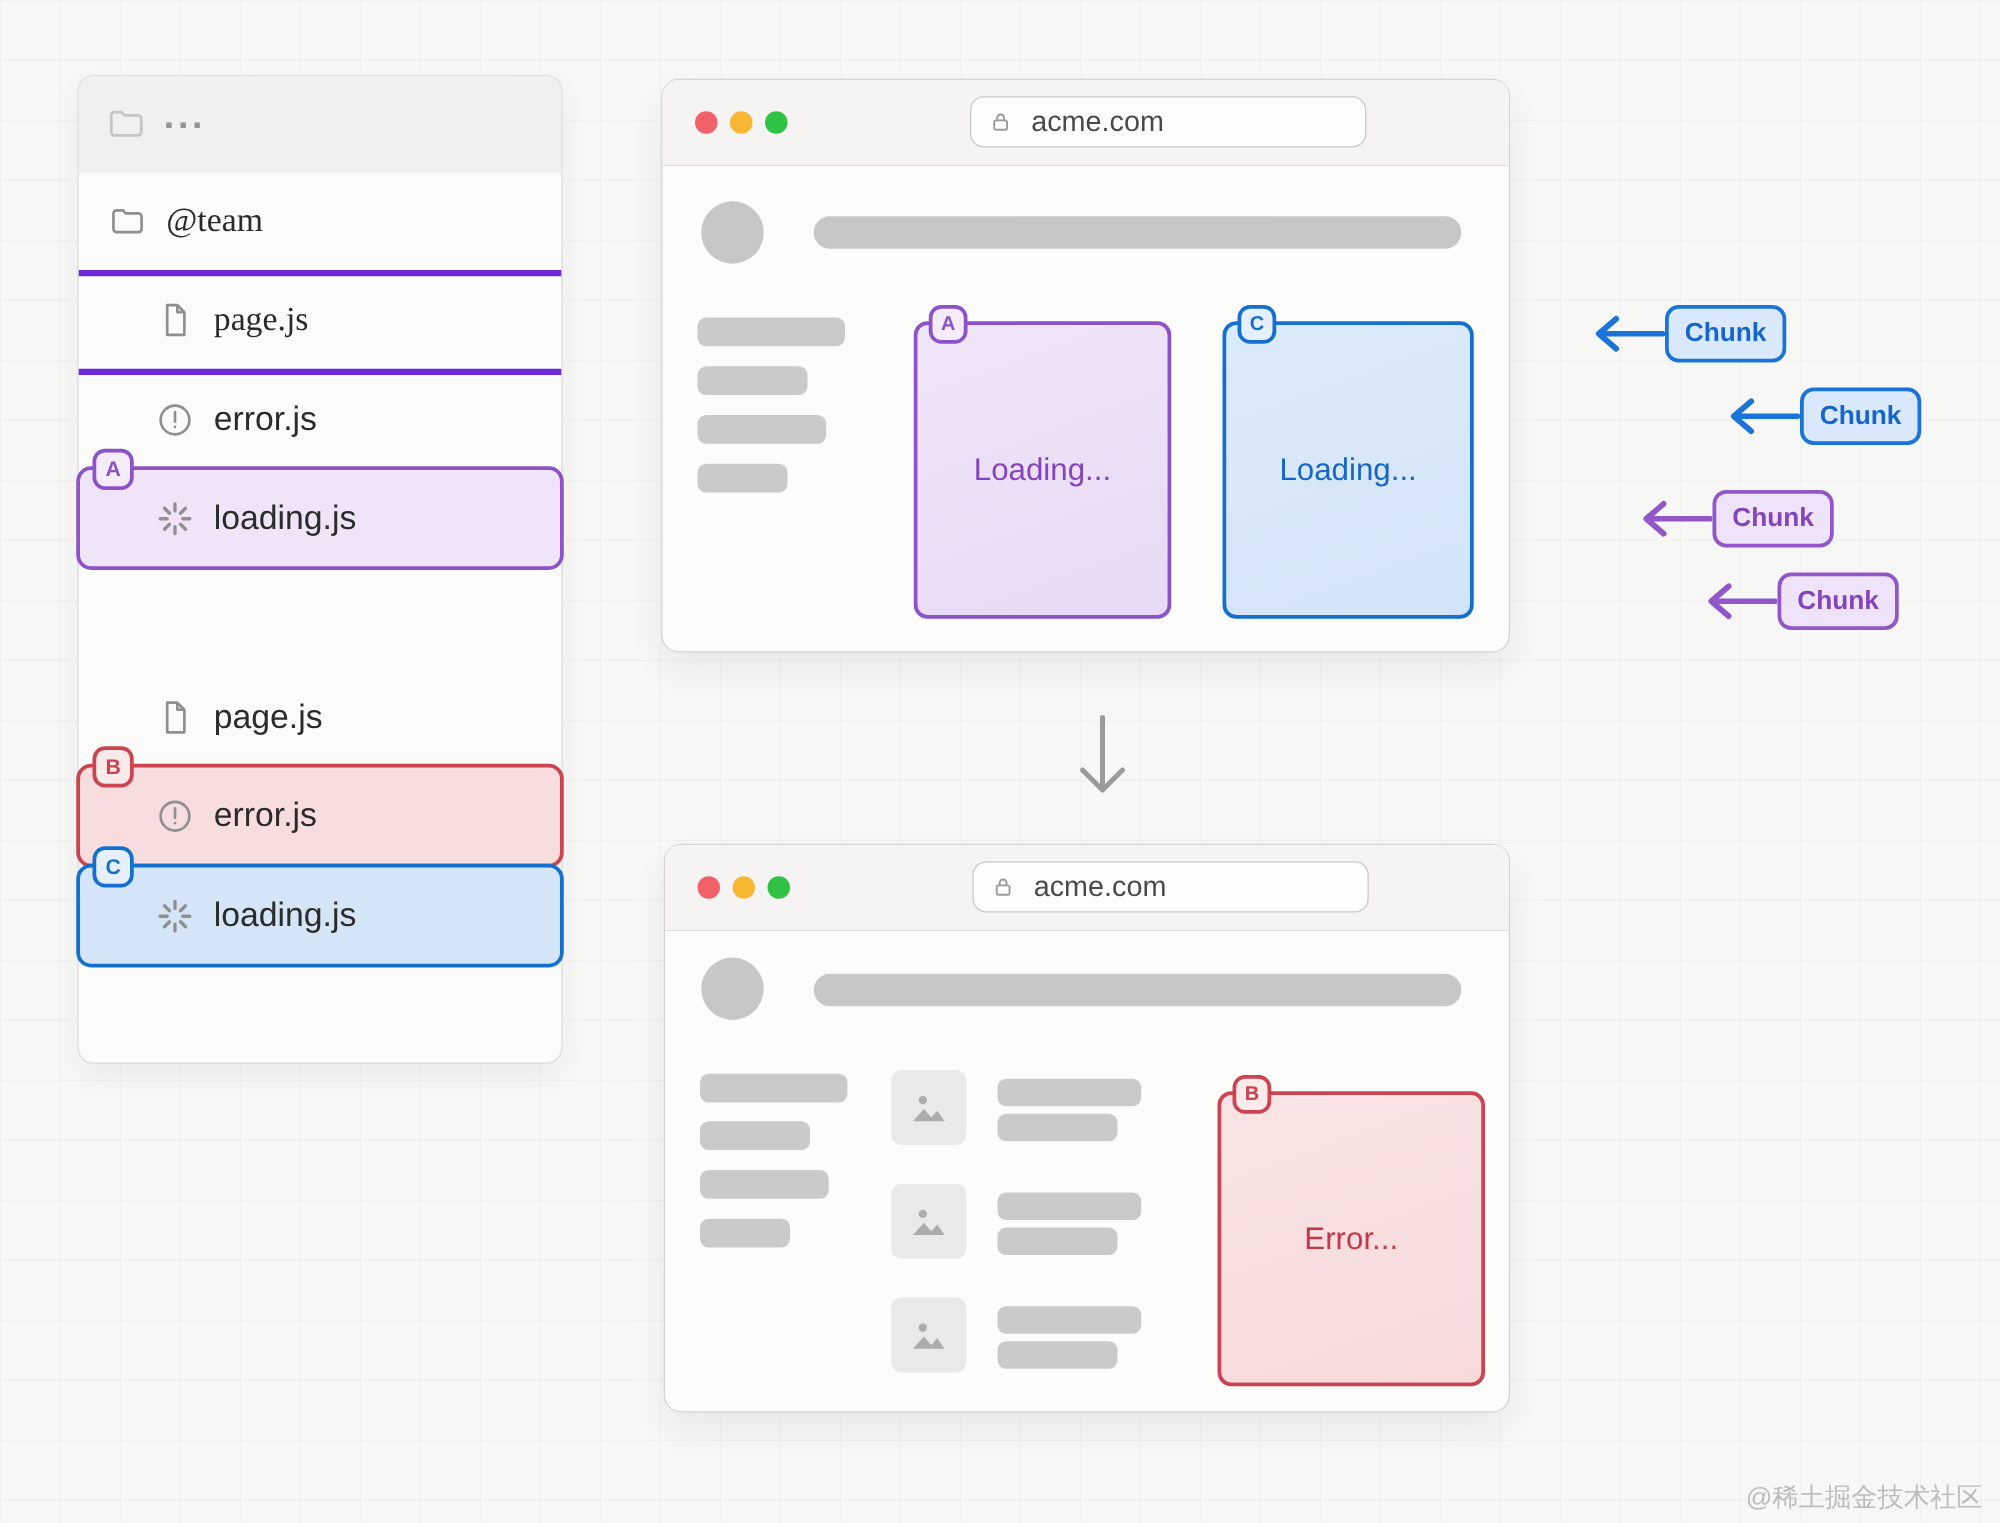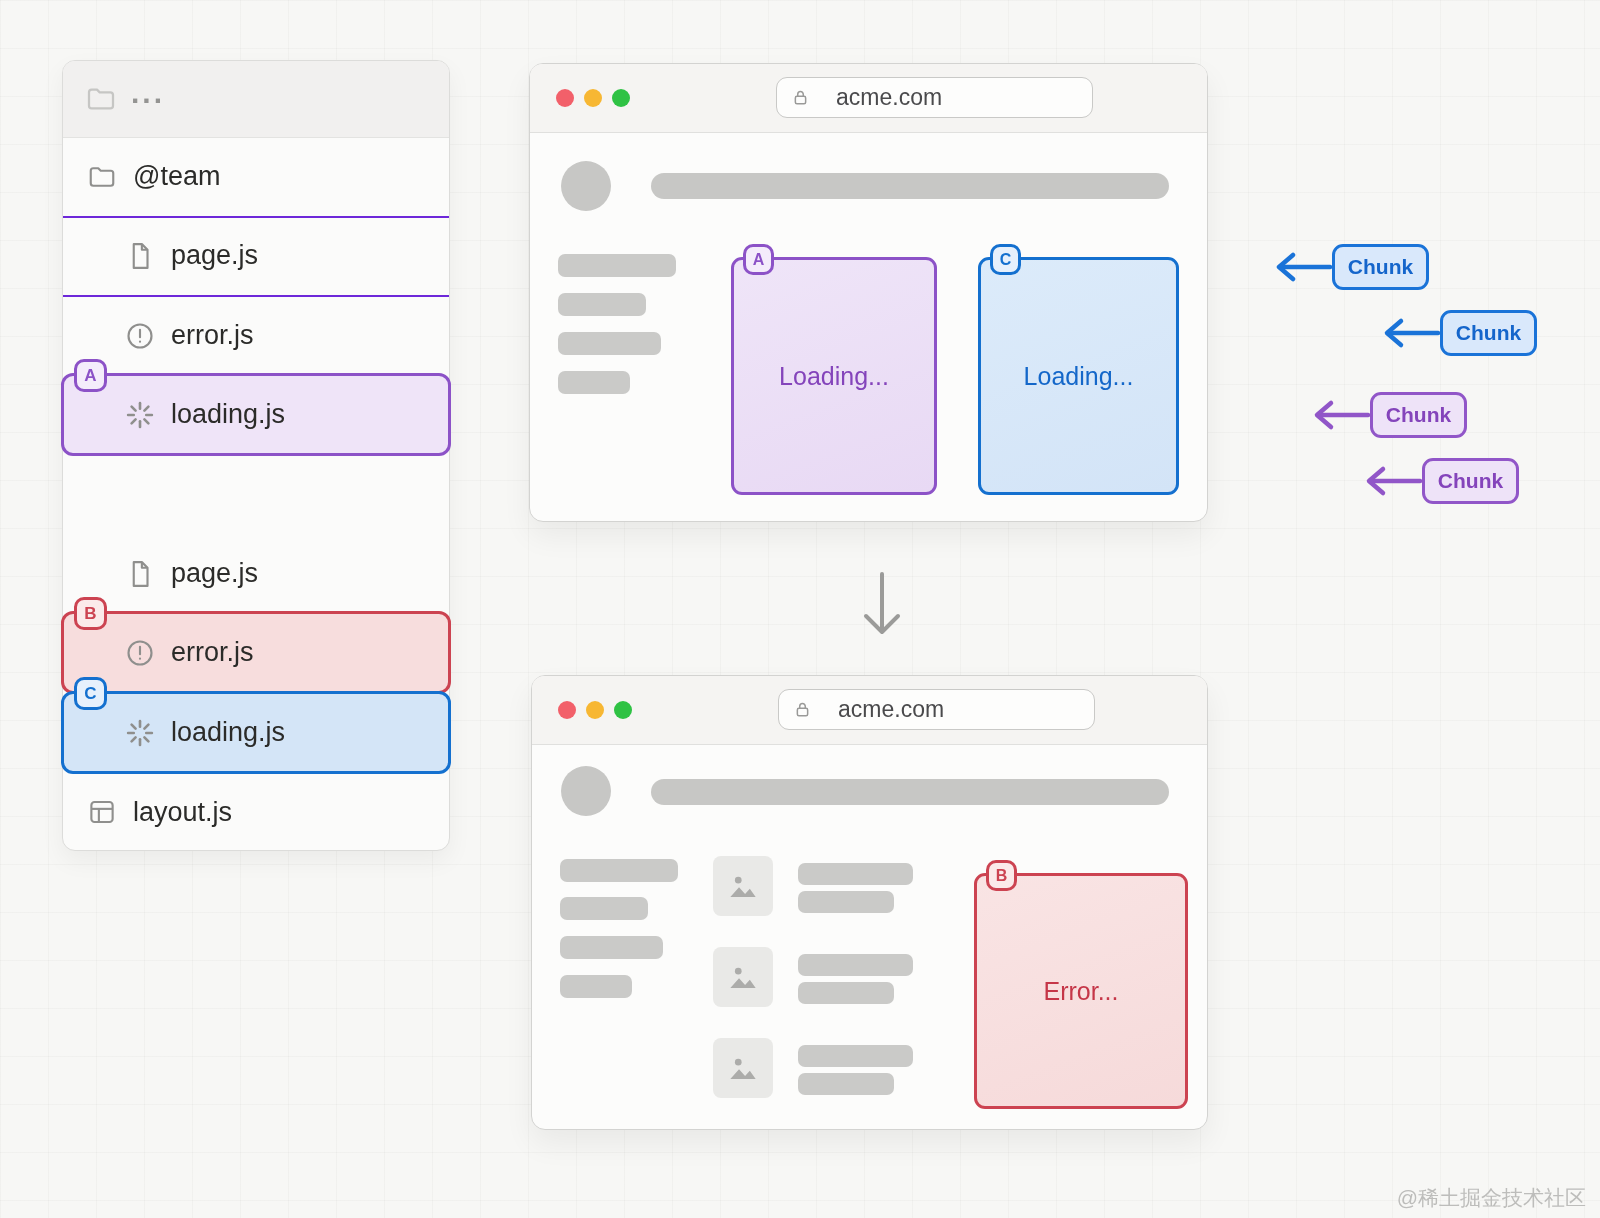--- a/index.html
+++ b/index.html
@@ -58,7 +58,7 @@
   .urlbar{position:absolute;left:246px;top:13px;width:317px;height:41px;background:#fdfdfc;
           border:1.5px solid #c9c9c7;border-radius:11px;display:flex;align-items:center;
           padding-left:14px;box-sizing:border-box;}
-  .url-text{margin-left:26px;font-size:23px;color:#4a4a4c;}
+  .url-text{margin-left:15px;font-size:23px;color:#4a4a4c;}
 
   .avatar{position:absolute;width:50px;height:50px;border-radius:50%;background:#c7c7c5;}
   .headbar{position:absolute;width:518px;height:26px;border-radius:13px;background:#c7c7c5;}

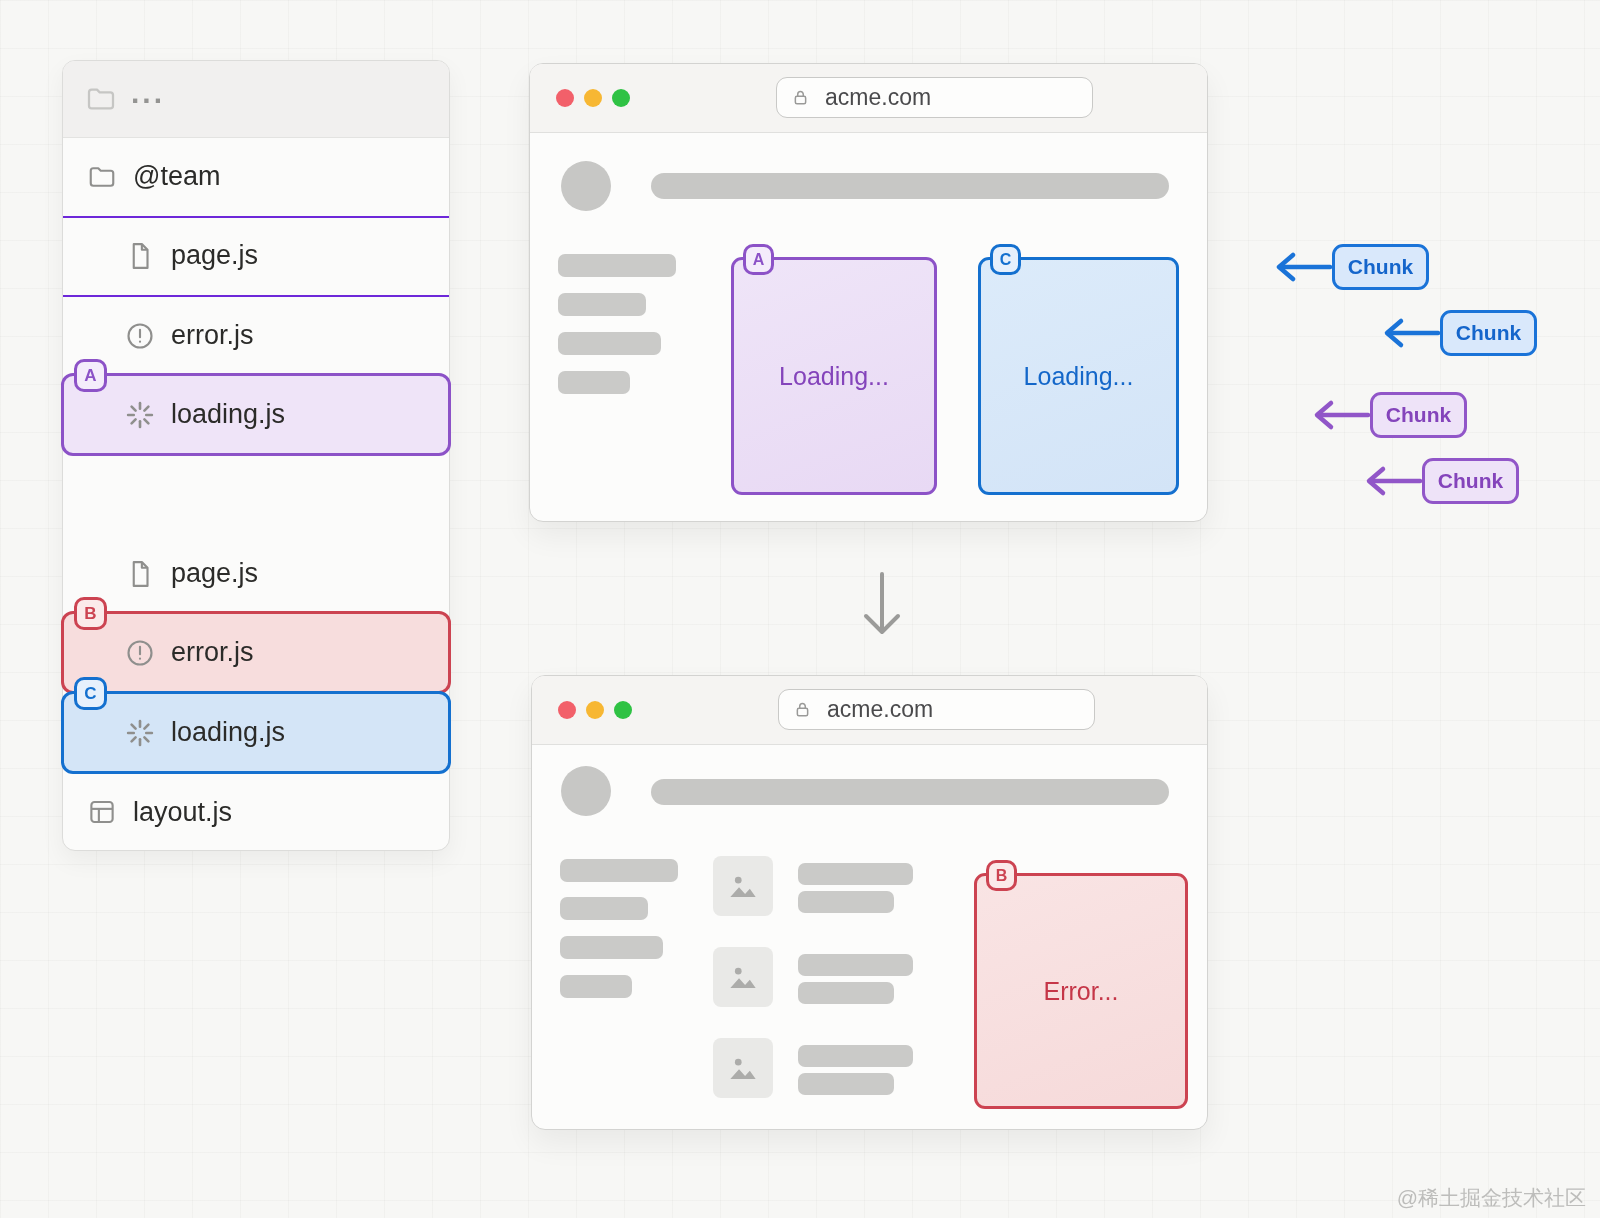--- a/index.html
+++ b/index.html
@@ -27,7 +27,7 @@
   .panel-header .hdr-icon{margin-left:22px;width:32px;height:32px;}
   .panel-header .hdr-label{margin-left:14px;font-size:30px;font-weight:700;letter-spacing:3px;color:#949492;line-height:0;margin-top:-12px;}
   .tree-row{position:absolute;left:0;right:0;height:79px;display:flex;align-items:center;}
-  .tree-row.sep{border-bottom:2px solid #6d28d9;}
+  .tree-row.sep{border-bottom:5px solid #6d28d9;font-family:Liberation Serif, serif;}
   .row-icon{width:30px;height:30px;margin-left:24px;flex:none;}
   .tree-row.lvl1 .row-icon{margin-left:62px;}
   .row-label{margin-left:16px;font-size:27px;color:#2b2b29;}

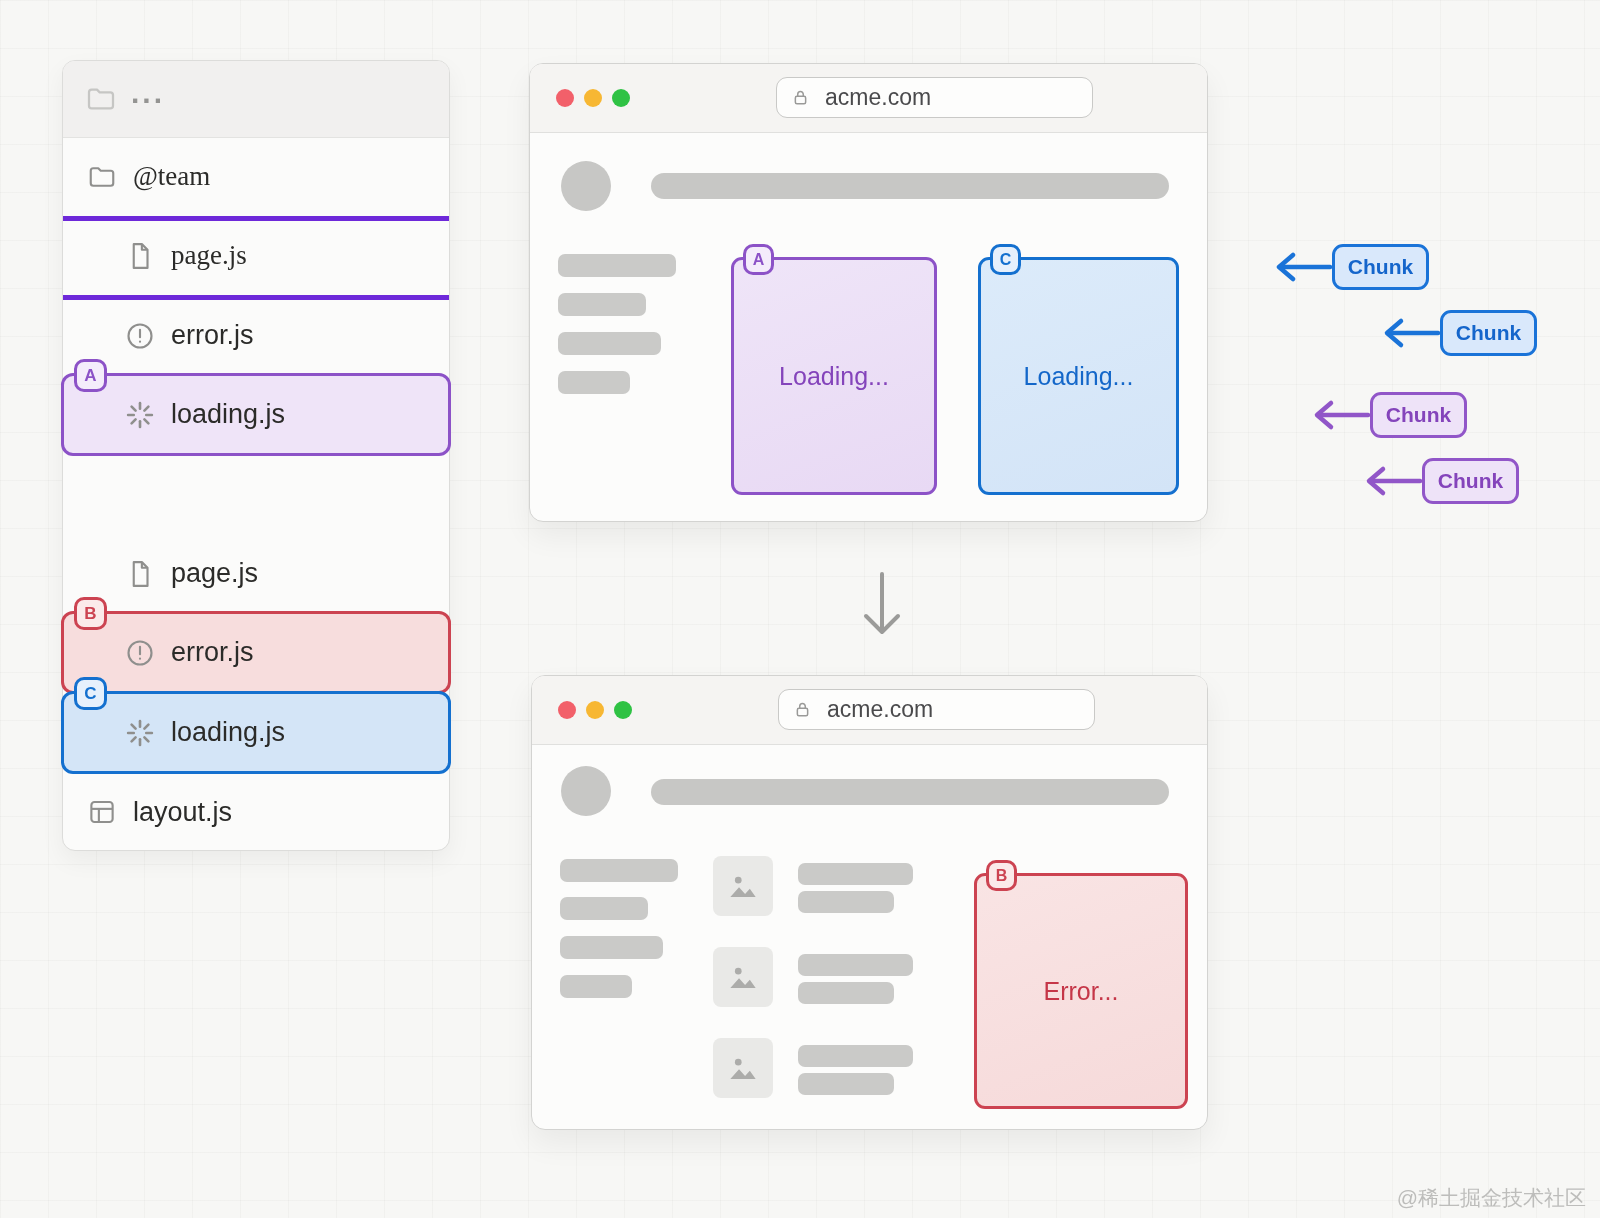--- a/index.html
+++ b/index.html
@@ -171,14 +171,6 @@
       <span class="row-label">loading.js</span>
     </div>
 
-    <div class="tree-row" style="top:711px;height:80px">
-      <svg class="row-icon" viewBox="0 0 24 24" fill="none" stroke="#8f8f8d" stroke-width="1.7" stroke-linejoin="round">
-          <rect x="3.5" y="4" width="17" height="16" rx="2.5"></rect>
-          <line x1="3.5" y1="9.5" x2="20.5" y2="9.5"></line>
-          <line x1="9.5" y1="9.5" x2="9.5" y2="20"></line>
-        </svg>
-      <span class="row-label">layout.js</span>
-    </div>
   </div>
 
   <div class="browser b-top">

